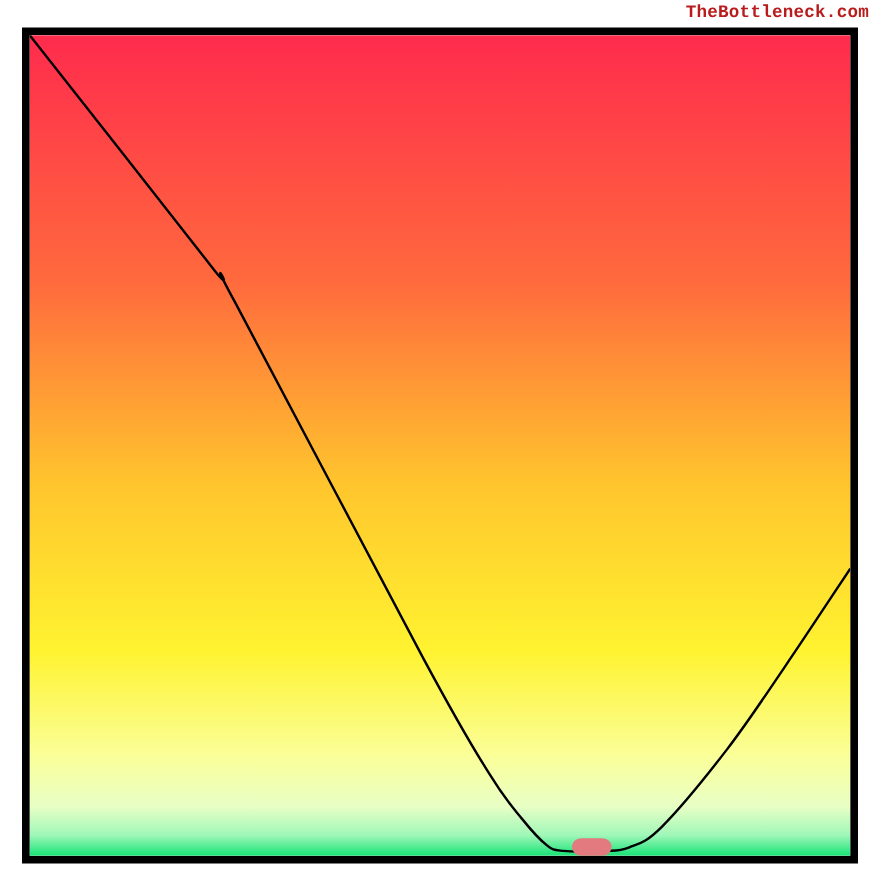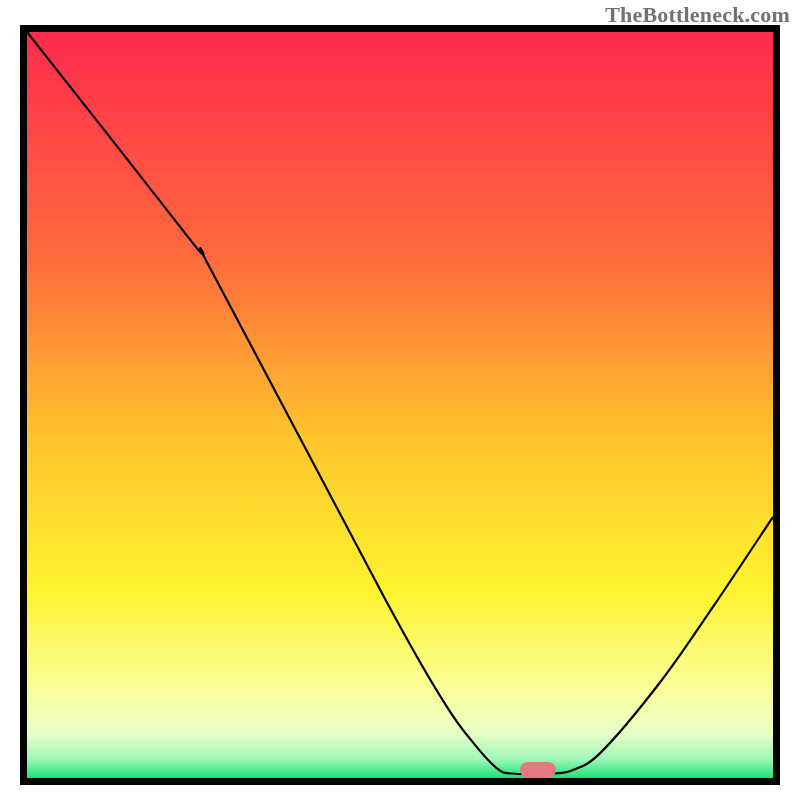--- a/index.html
+++ b/index.html
@@ -19,10 +19,10 @@
     position: absolute;
     top: 2px;
     right: 10px;
-    font-family: Liberation Serif, serif;
-    font-size: 22px;
+    font-family: Liberation Mono, monospace;
+    font-size: 16px;
     font-weight: bold;
-    color: #737373;
+    color: #b91c1c;
     letter-spacing: 0.2px;
   }
   .plot-frame {

